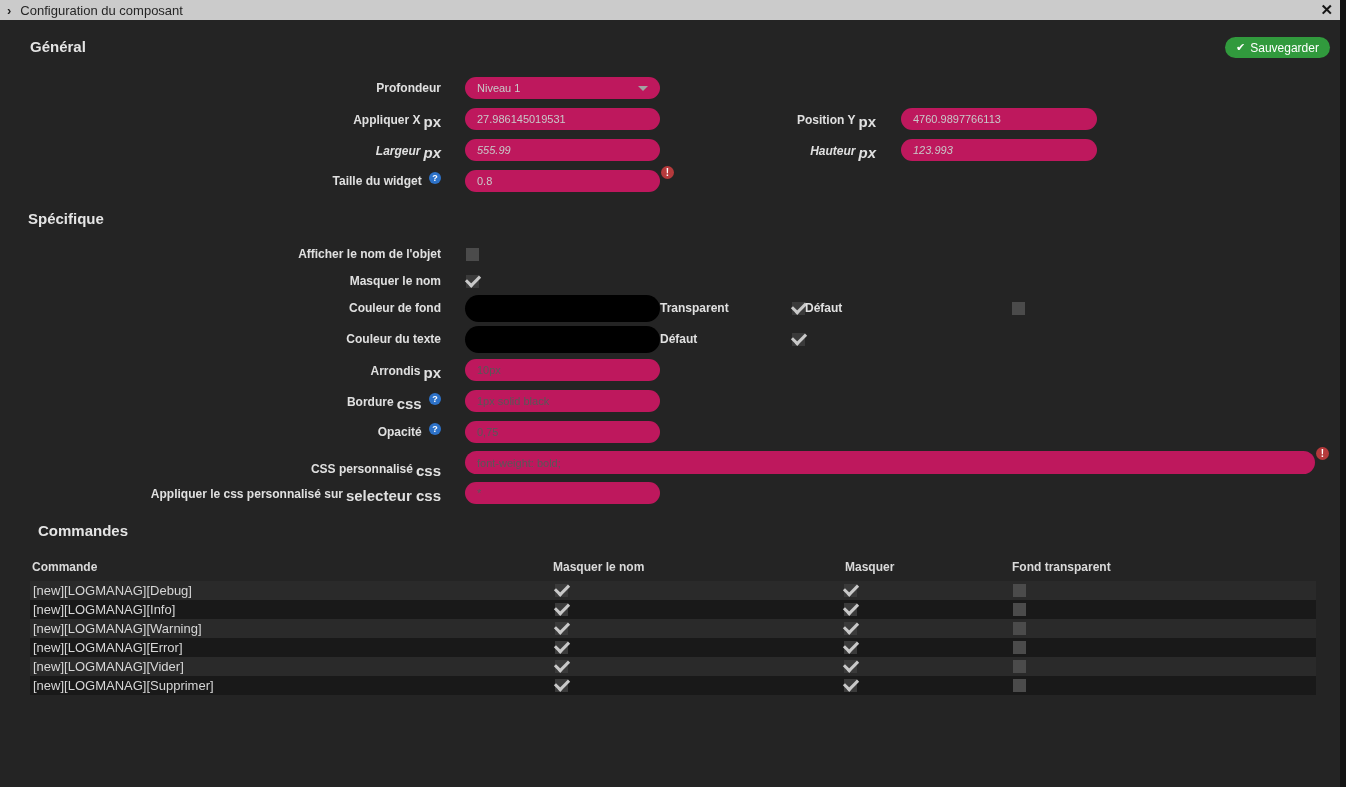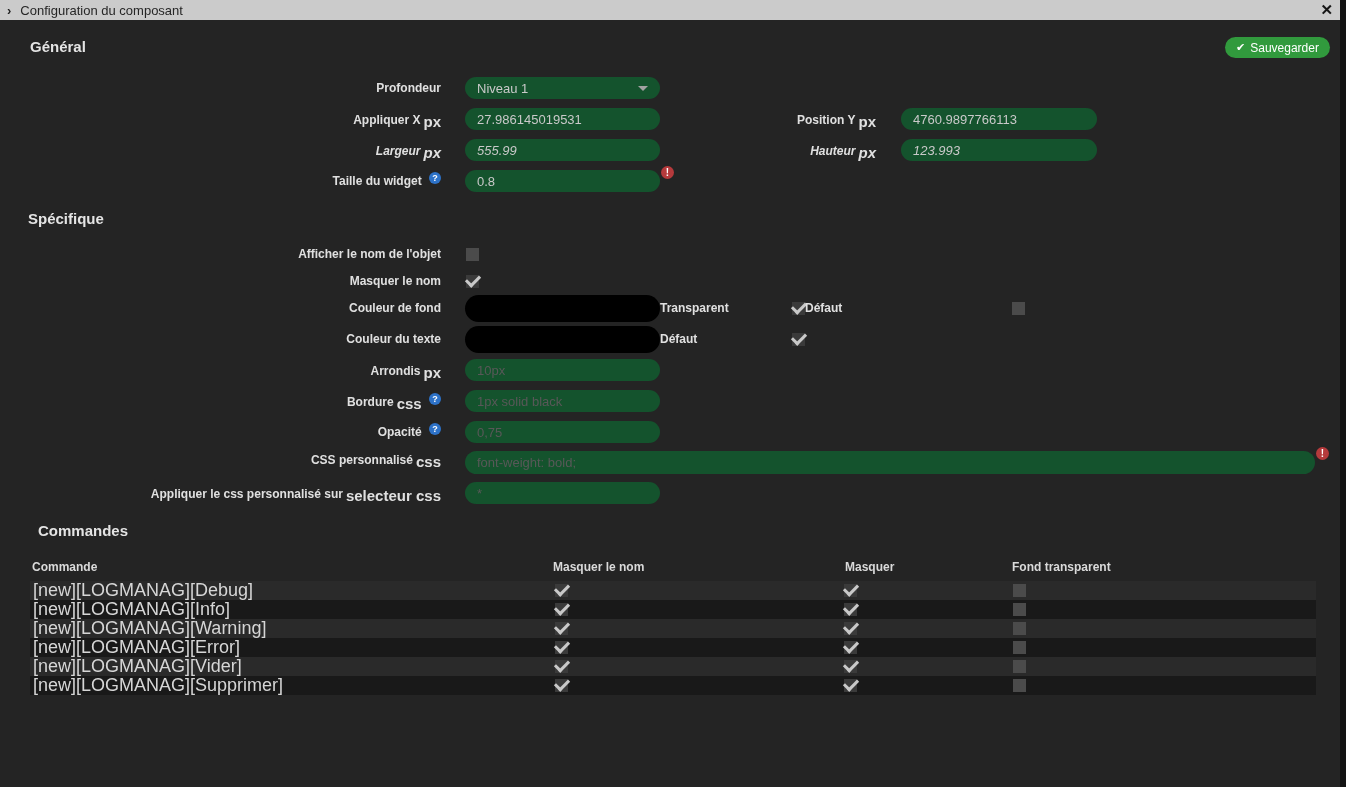--- a/index.html
+++ b/index.html
@@ -38,8 +38,8 @@
             font-size:10px;font-weight:bold;line-height:13px;text-align:center;}
 
   
-  .finput{position:absolute;left:465px;width:195px;height:22px;background:#14532d;border:none;border-radius:12px;
-          color:#c9c9c9;font-size:13px;padding:0 12px;box-sizing:border-box;font-family:inherit;outline:none;}
+  .finput{position:absolute;left:465px;width:195px;height:22px;background:#be185d;border:none;border-radius:12px;
+          color:#c9c9c9;font-size:11px;padding:0 12px;box-sizing:border-box;font-family:inherit;outline:none;}
   input.finput::placeholder{color:#585858;opacity:1;}
   .finput-r{left:901px;width:196px;}
   .wide{width:850px;height:23px;border-radius:12px;}

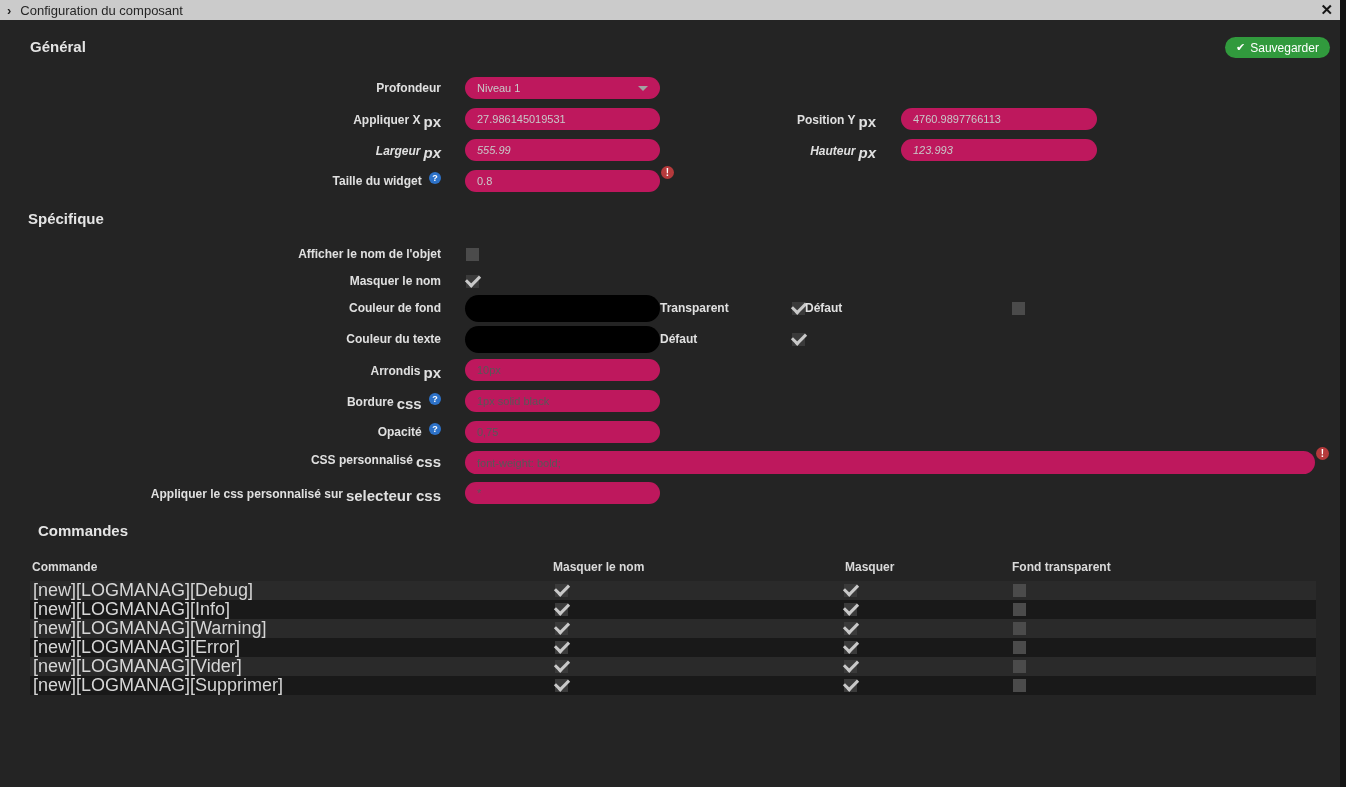--- a/index.html
+++ b/index.html
@@ -60,7 +60,7 @@
   .y248{top:248px;} .y275{top:275px;} .y295{top:295px;} .y302{top:302px;}
   .y326{top:326px;} .y333{top:333px;} .y359{top:359px;} .y390{top:390px;}
   .y421{top:421px;} .y451{top:451px;} .y482{top:482px;}
-  .lh13{line-height:13px;} .lh27{line-height:27px;} .lh24{line-height:16px;}
+  .lh13{line-height:13px;} .lh27{line-height:27px;} .lh24{line-height:33px;}
   .x466{left:466px;} .x792{left:792px;} .x1012{left:1012px;}
   .w109{left:660px;width:109px;} .w183{left:805px;width:183px;}
   .err1{left:661px;top:166px;} .err2{left:1316px;top:447px;}

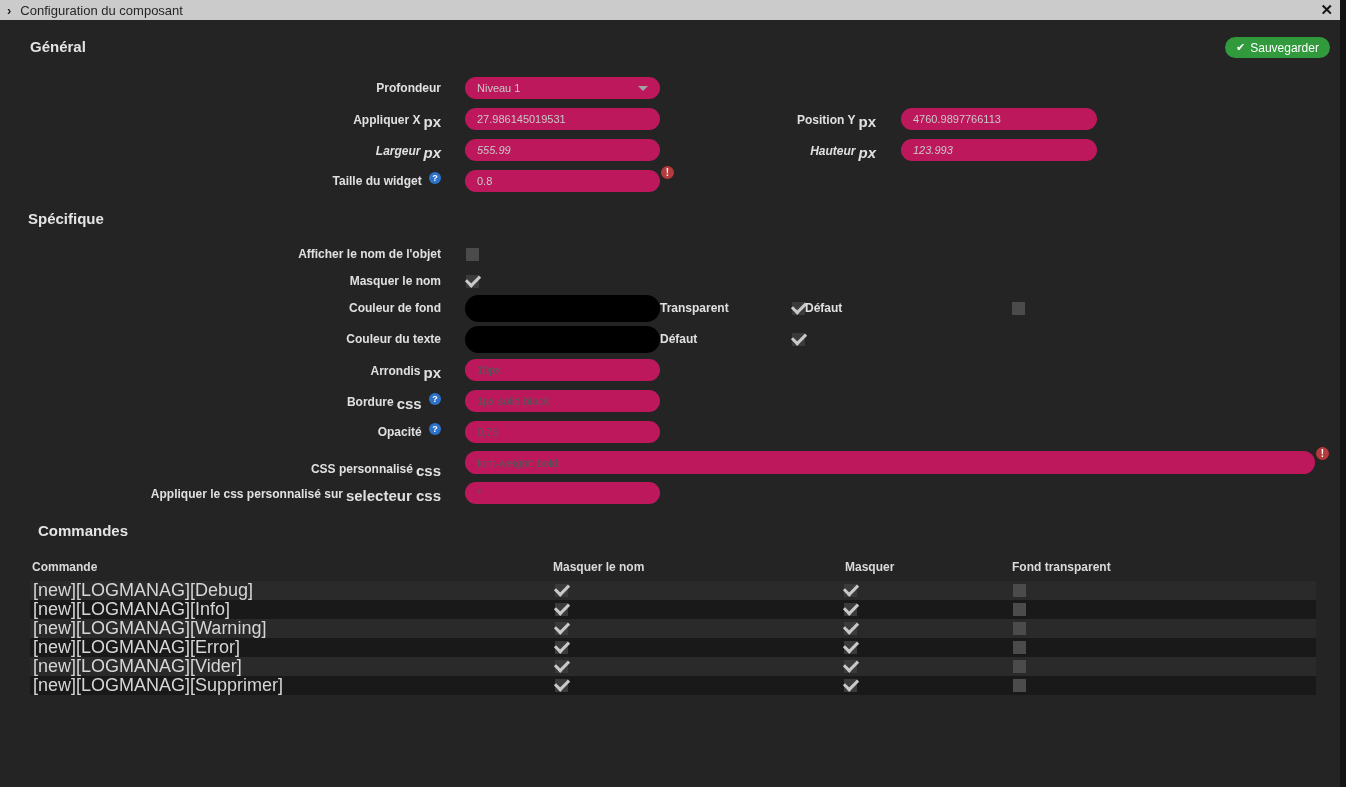--- a/index.html
+++ b/index.html
@@ -72,7 +72,7 @@
   .trow{position:relative;height:19px;}
   .trow.odd{background:#2a2a2a;}
   .trow.even{background:#191919;}
-  .trow-name{position:absolute;left:3px;top:0;line-height:19px;color:#d6d6d6;font-size:18px;}
+  .trow-name{position:absolute;left:3px;top:0;line-height:19px;color:#d6d6d6;font-size:13px;}
   .trow .cb{top:3px;}
 </style>
 </head>

